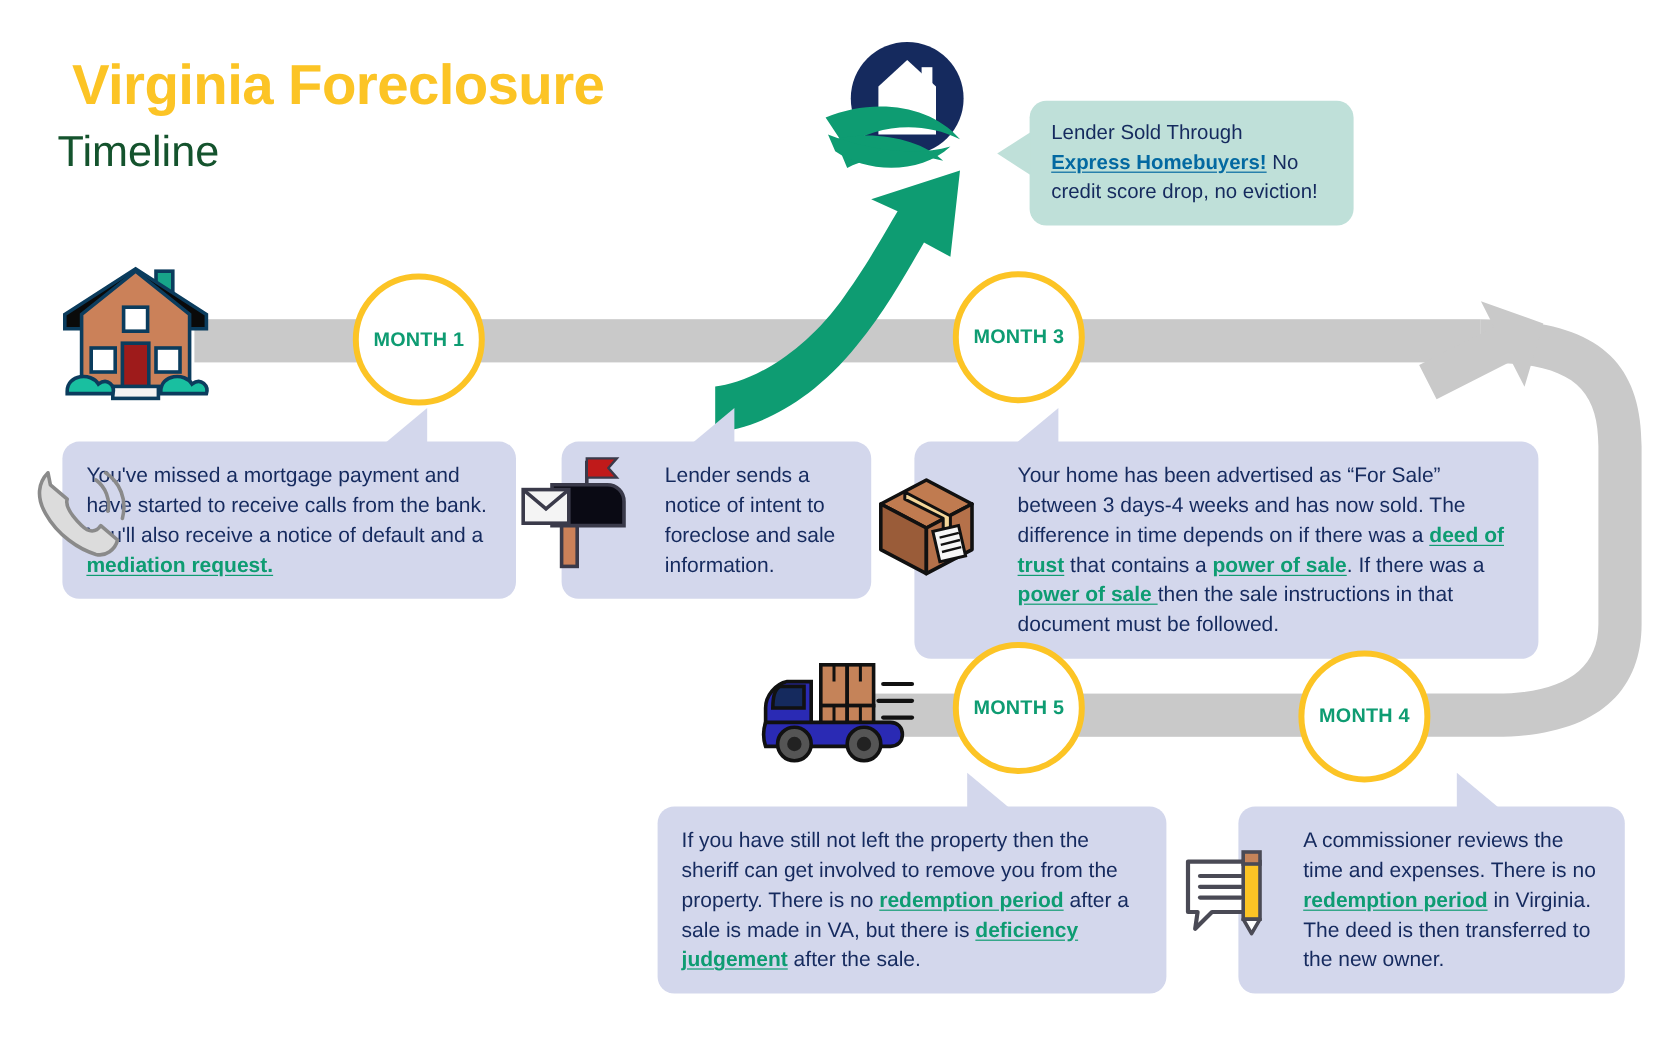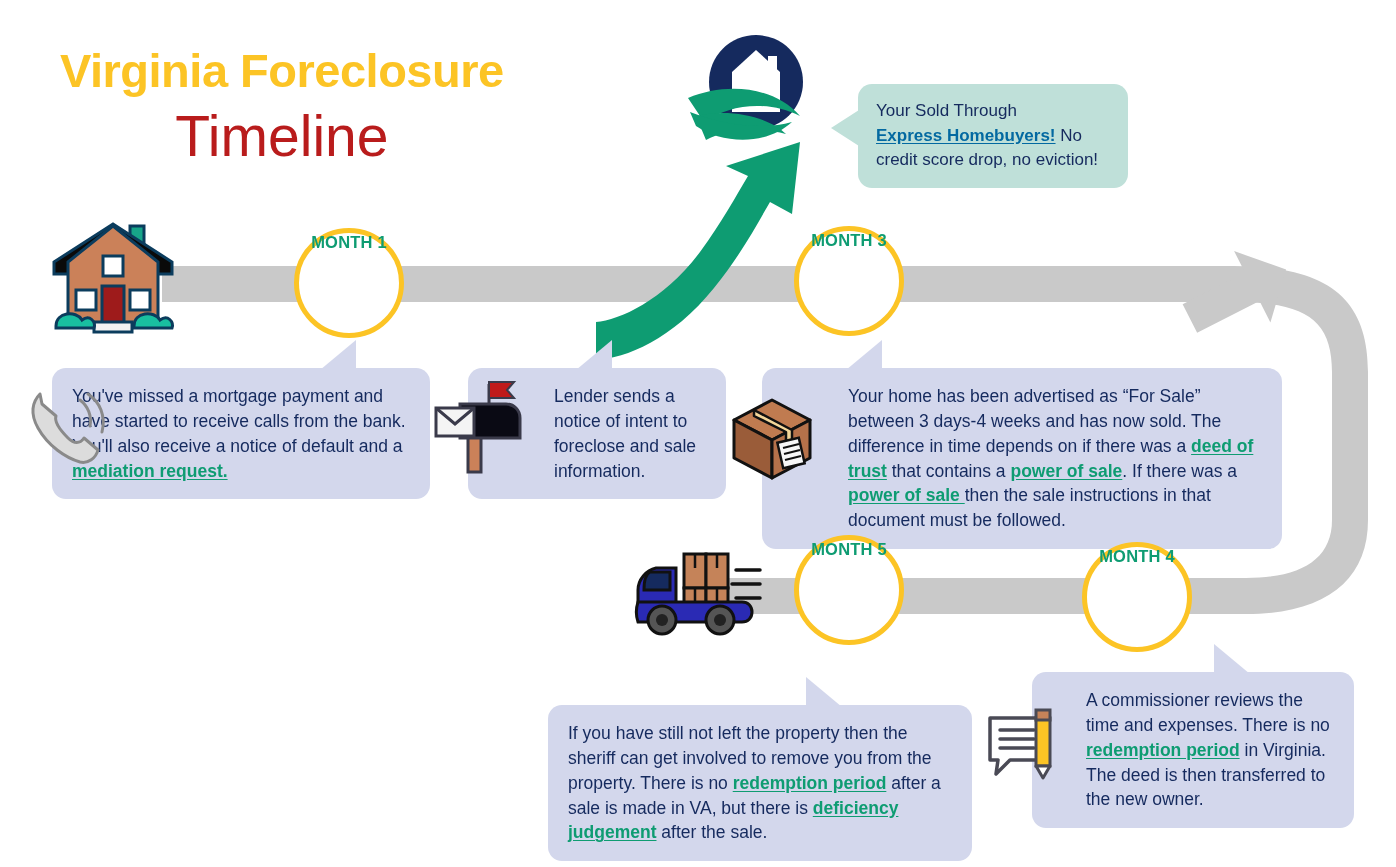--- a/index.html
+++ b/index.html
@@ -24,8 +24,8 @@
     letter-spacing: -0.5px; line-height: 1.05; margin: 12px;
   }
   .title-sub {
-    font-size: 57px; font-weight: 400; color: #b91c1c;
-    letter-spacing: 0px; line-height: 1.05; margin: 4px 0 0 0; text-align: center;
+    font-size: 36px; font-weight: 400; color: #14532d;
+    letter-spacing: 0px; line-height: 1.05; margin: 4px 0 0 0;
   }
 
   

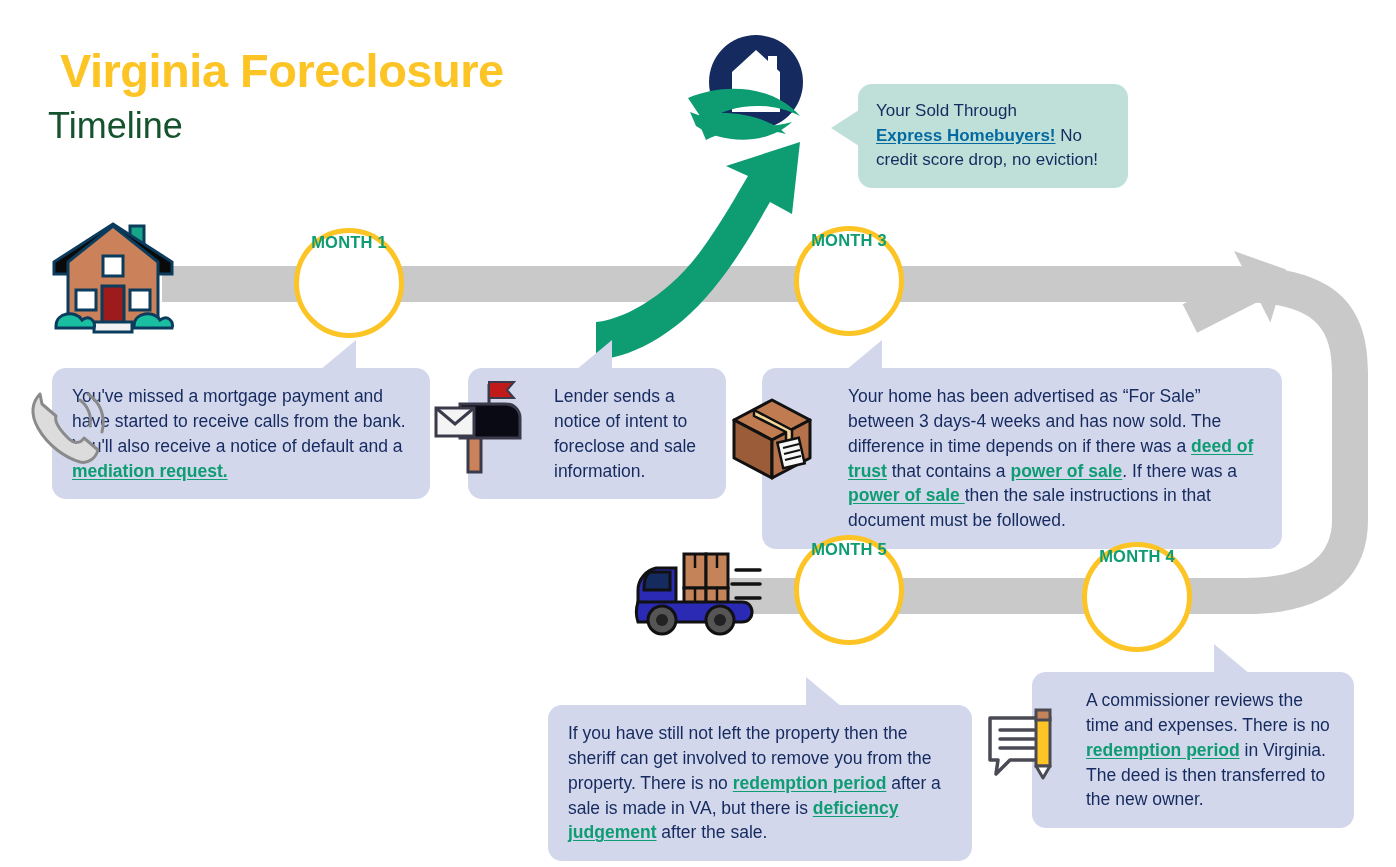--- a/index.html
+++ b/index.html
@@ -156,7 +156,7 @@
 
   <div class="bubble bubble-mint" id="bmint">
     <span class="tail"></span>
-    <span>Your Sold Through</span><br>
+    <span>Lender Sold Through</span><br>
     <a class="link" href="#">Express Homebuyers!</a><span> No credit score drop, no eviction!</span>
   </div>
 

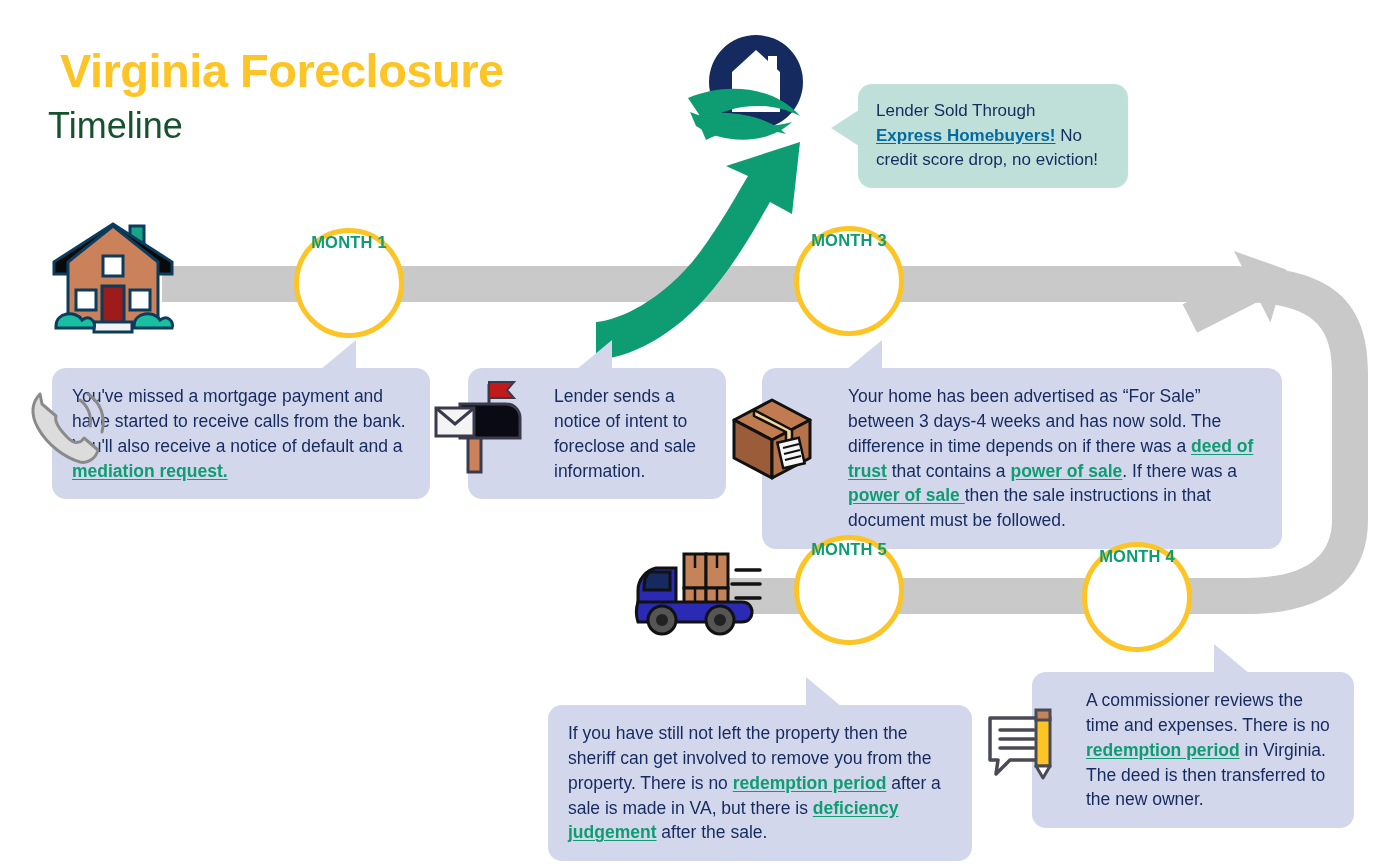--- a/index.html
+++ b/index.html
@@ -39,7 +39,7 @@
     border-radius: 50%;
     background: #ffffff;
     border: 5px solid #FCC425;
-    display: flex; align-items: flex-start; justify-content: center;
+    display: flex; align-items: center; justify-content: center;
     z-index: 5;
   }
   .month-node .month-label {

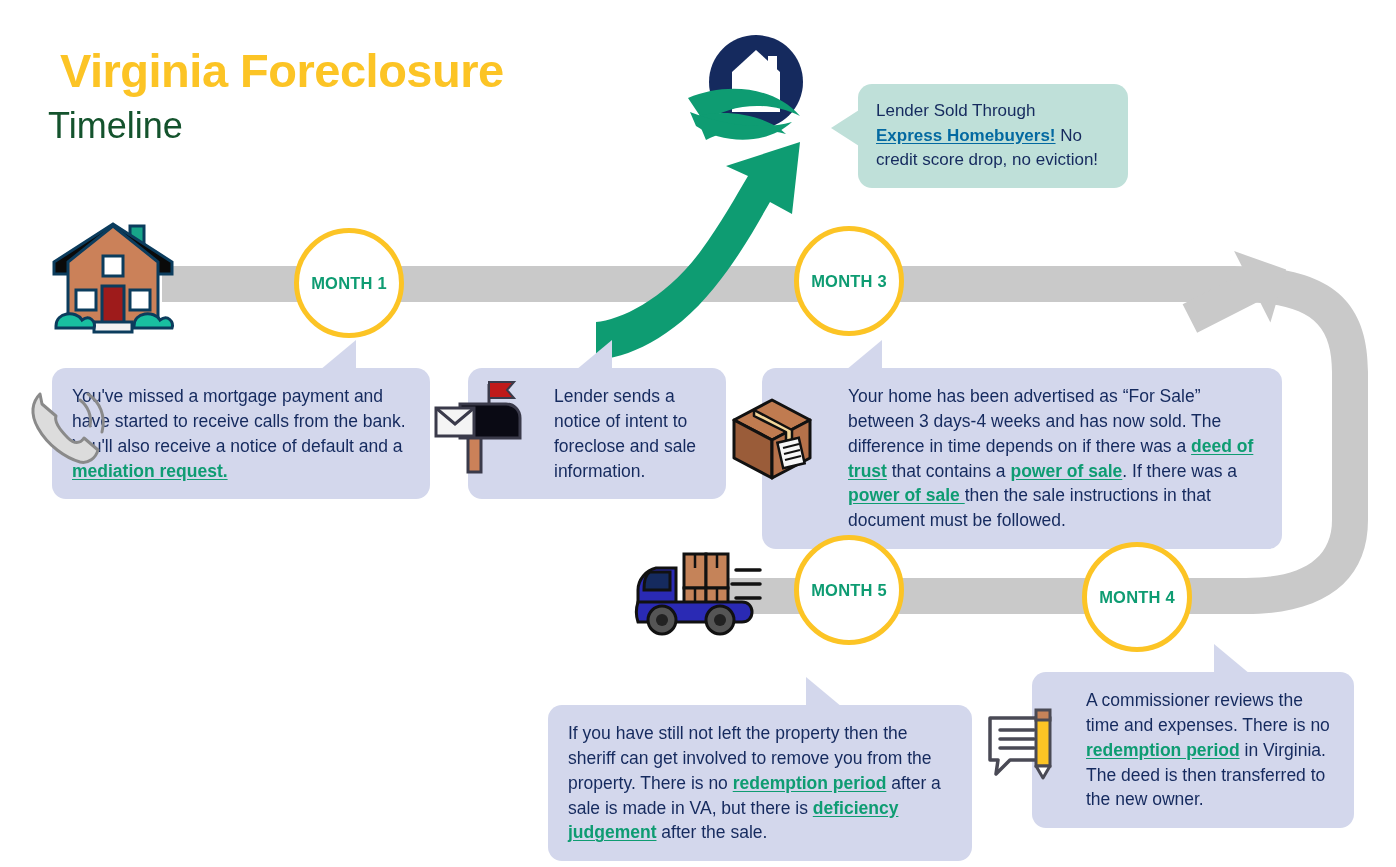--- a/index.html
+++ b/index.html
@@ -87,7 +87,7 @@
   #b2 .tail { border-width: 0 0 30px 36px; border-color: transparent transparent #D3D7EC transparent; left: 108px; top: -28px; }
   #b3 { left: 762px; top: 368px; width: 520px; padding-left: 86px; }
   #b3 .tail { border-width: 0 0 30px 36px; border-color: transparent transparent #D3D7EC transparent; left: 84px; top: -28px; }
-  #b5 { left: 548px; top: 672px; width: 424px; margin-top: 33px; }
+  #b5 { left: 548px; top: 672px; width: 424px; }
   #b5 .tail { border-width: 0 36px 30px 0; border-color: transparent transparent #D3D7EC transparent; left: 258px; top: -28px; }
   #b4 { left: 1032px; top: 672px; width: 322px; padding-left: 54px; }
   #b4 .tail { border-width: 0 36px 30px 0; border-color: transparent transparent #D3D7EC transparent; left: 182px; top: -28px; }

